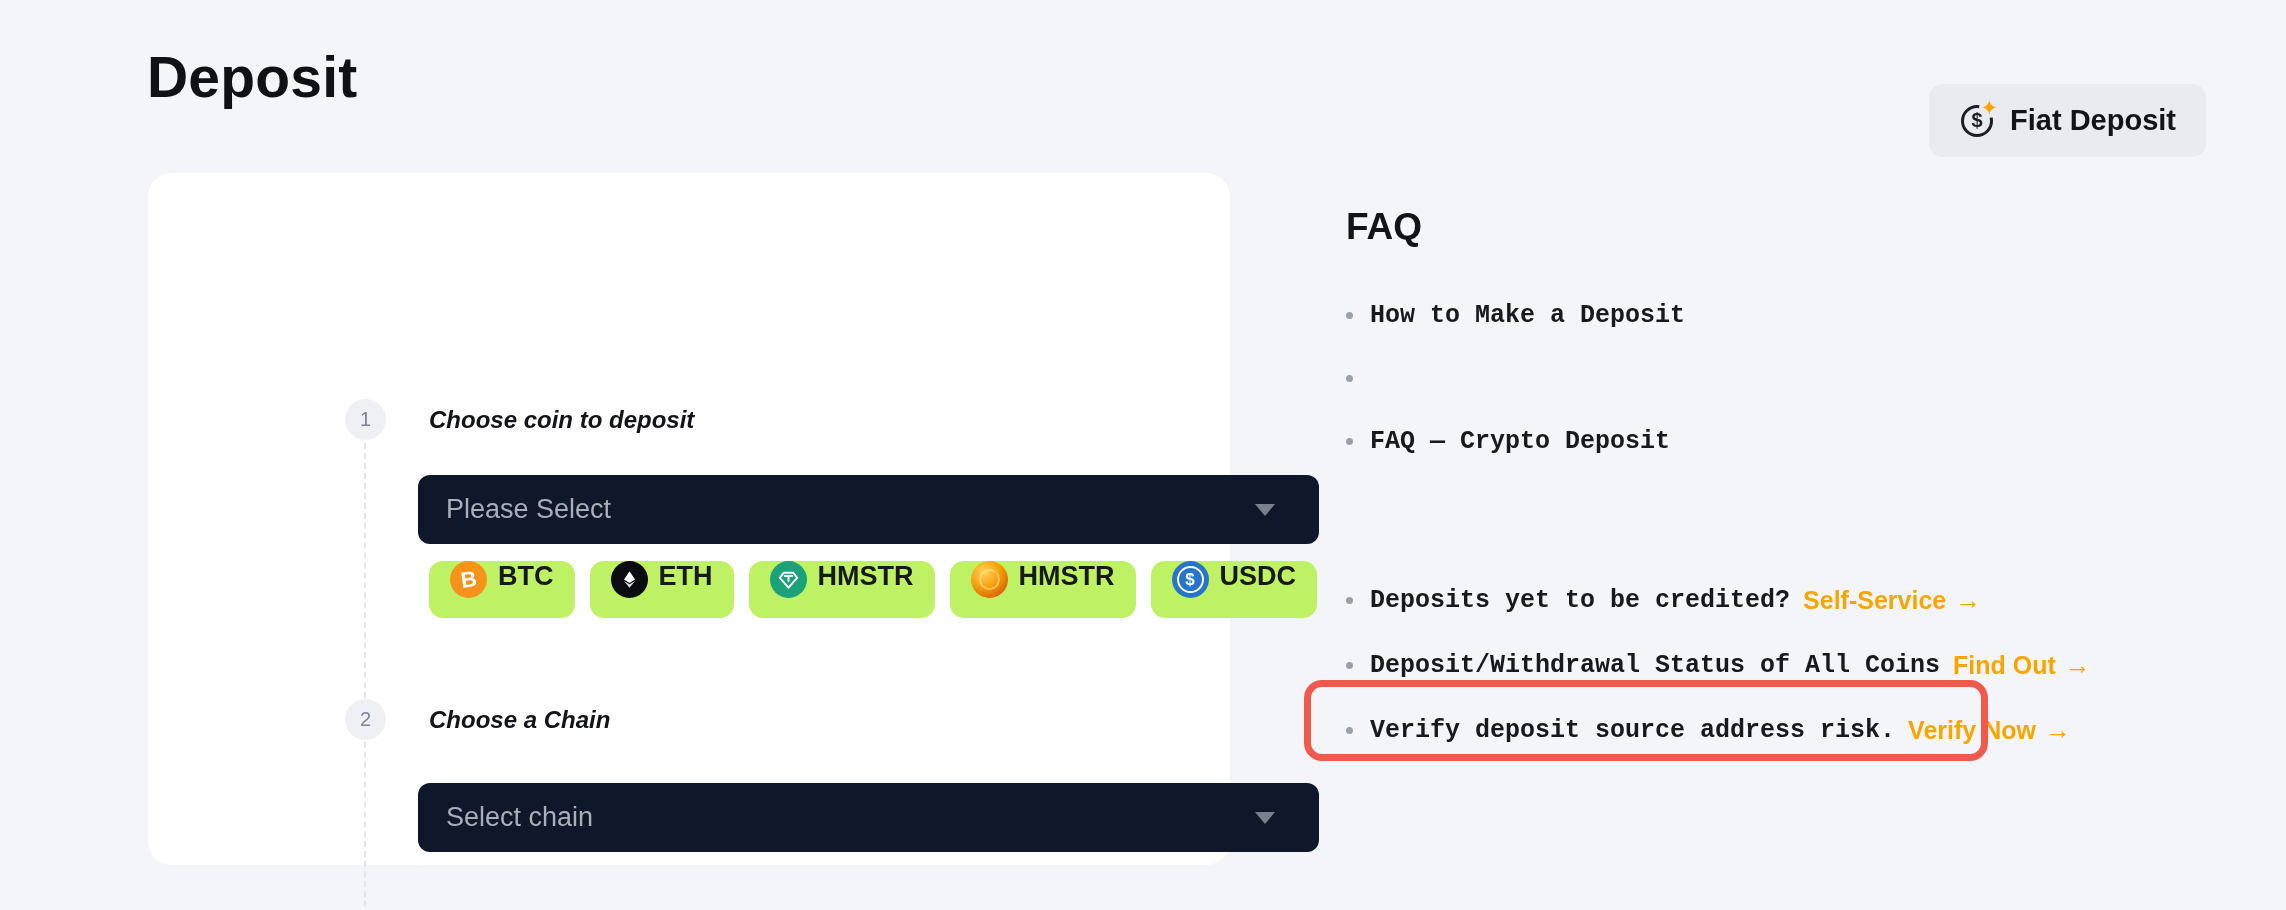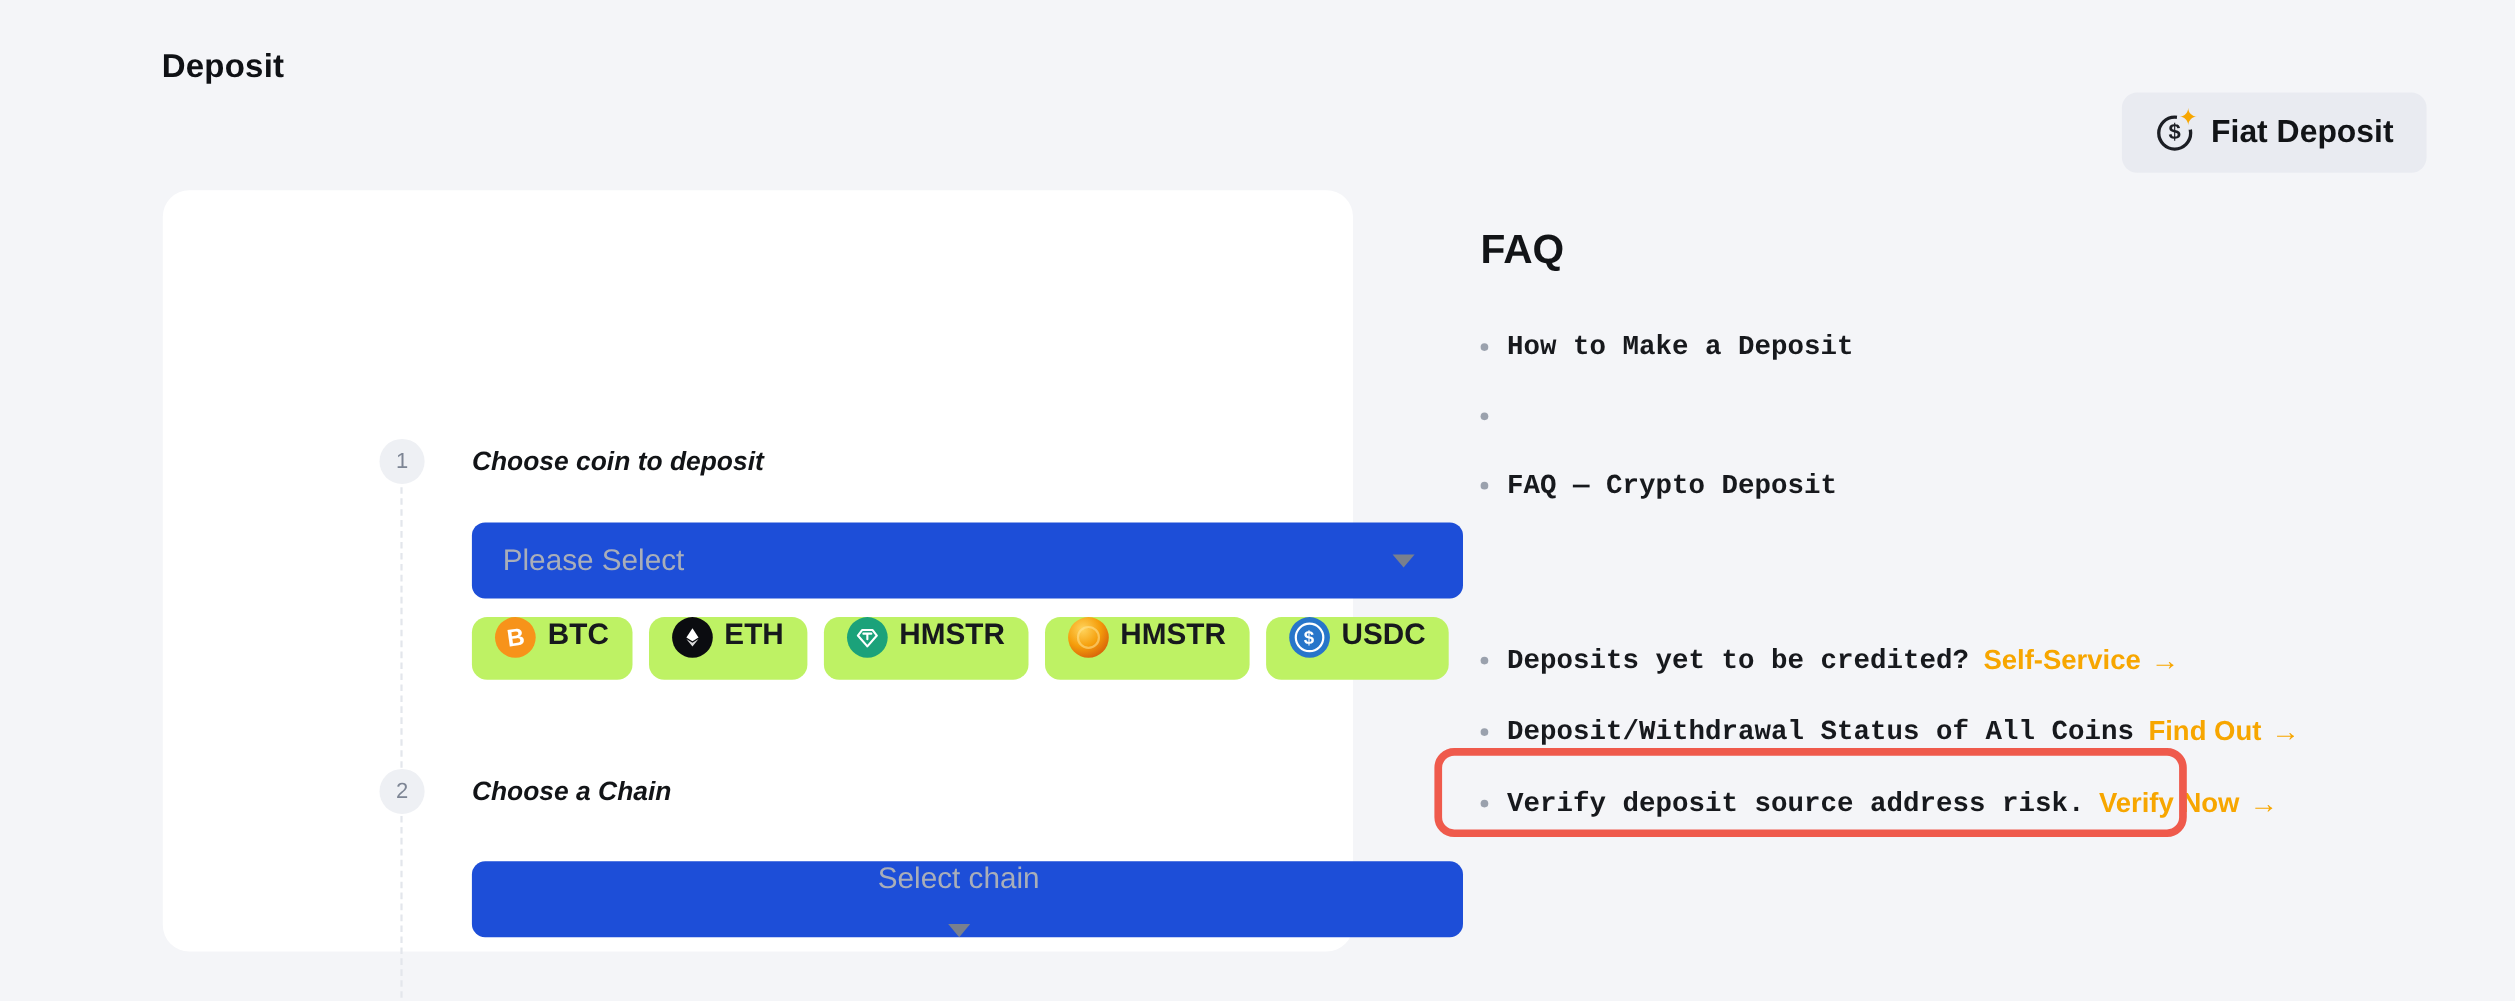--- a/index.html
+++ b/index.html
@@ -15,7 +15,7 @@
   
   .page-title {
     position: absolute; left: 147px; top: 44px;
-    font-size: 30px; font-weight: 700; letter-spacing: 0.2px; color: #0f1115;
+    font-size: 57px; font-weight: 700; letter-spacing: 0.2px; color: #0f1115;
   }
 
   

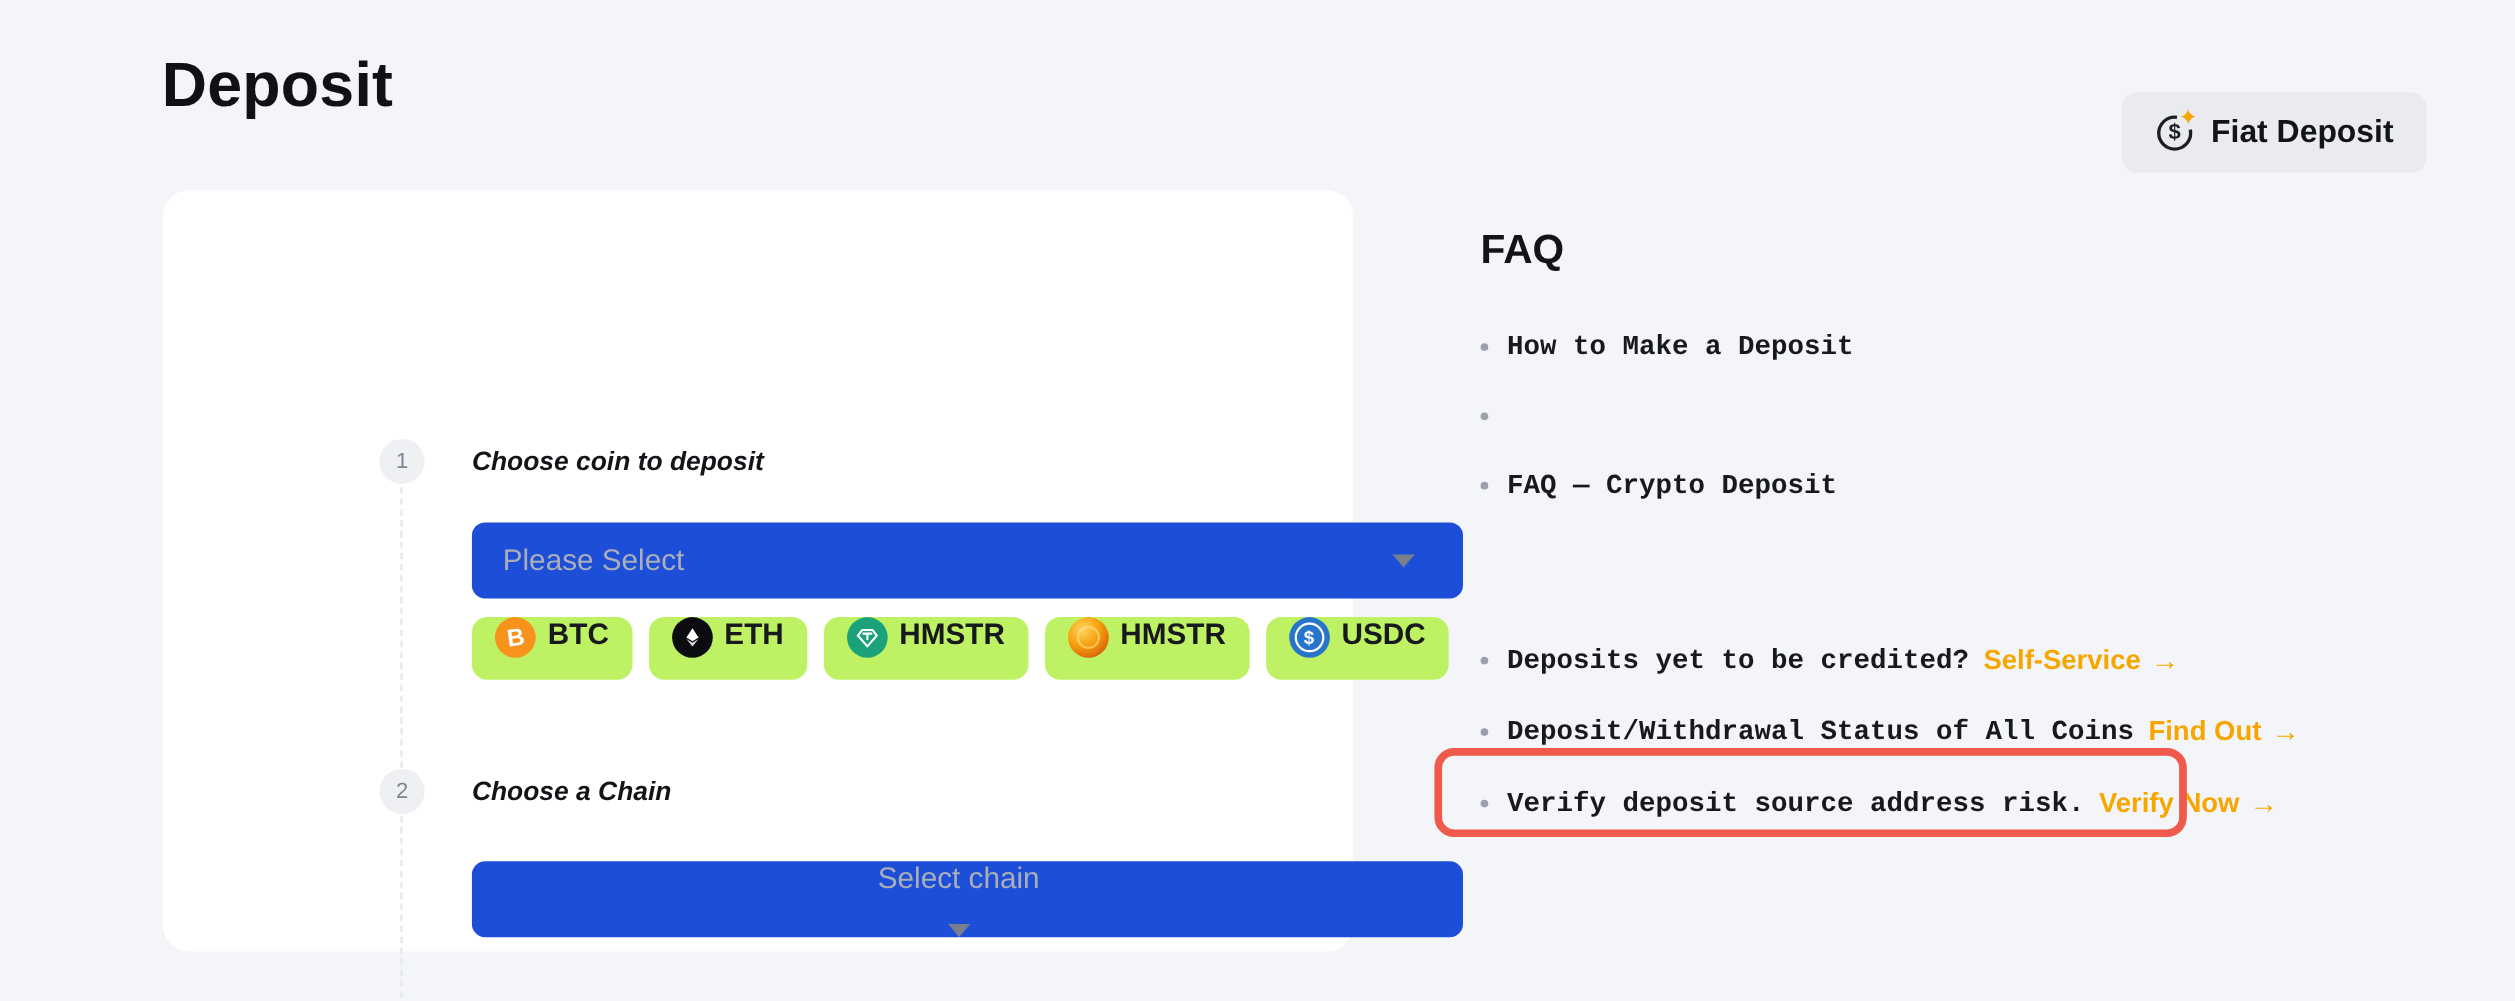--- a/index.html
+++ b/index.html
@@ -65,8 +65,8 @@
   .step-title.t2 { top: 526px; }
 
   .select-field {
-    position: absolute; left: 281px; width: 901px; height: 69px;
-    background: #1d4ed8; border-radius: 12px; cursor: pointer;
+    position: absolute; left: 270px; width: 901px; height: 69px;
+    background: #0f172a; border-radius: 12px; cursor: pointer;
     display: flex; align-items: center; padding: 0 44px 0 28px;
   }
   .select-field.f1 { top: 302px; }

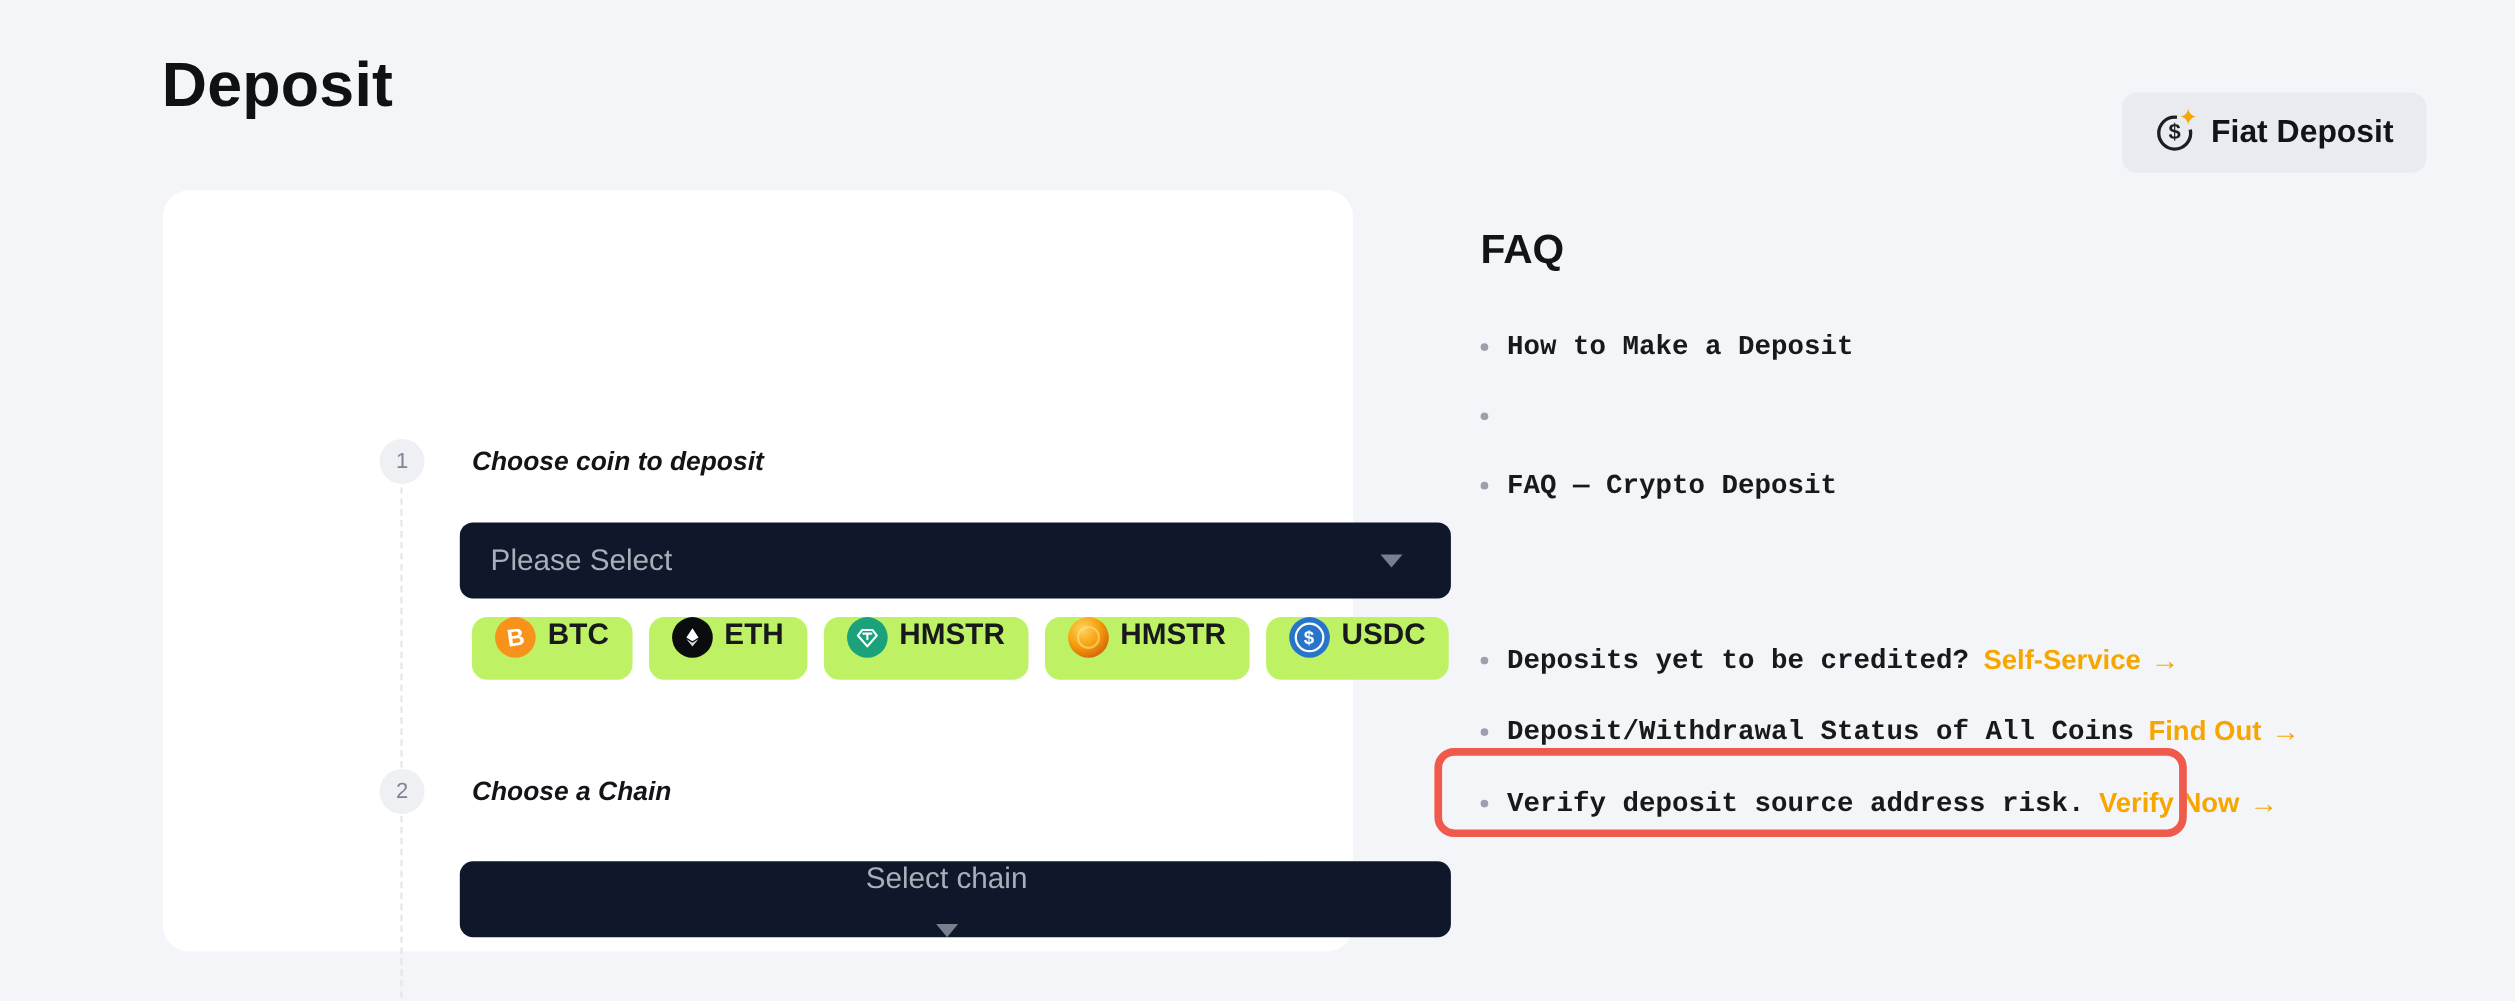--- a/index.html
+++ b/index.html
@@ -70,7 +70,7 @@
     display: flex; align-items: center; padding: 0 44px 0 28px;
   }
   .select-field.f1 { top: 302px; }
-  .select-field.f2 { top: 610px; flex-direction: column; }
+  .select-field.f2 { top: 610px; }
   .select-field .ph {
     flex: 1; font-size: 27px; font-weight: 500; color: #a9aeb9;
   }

